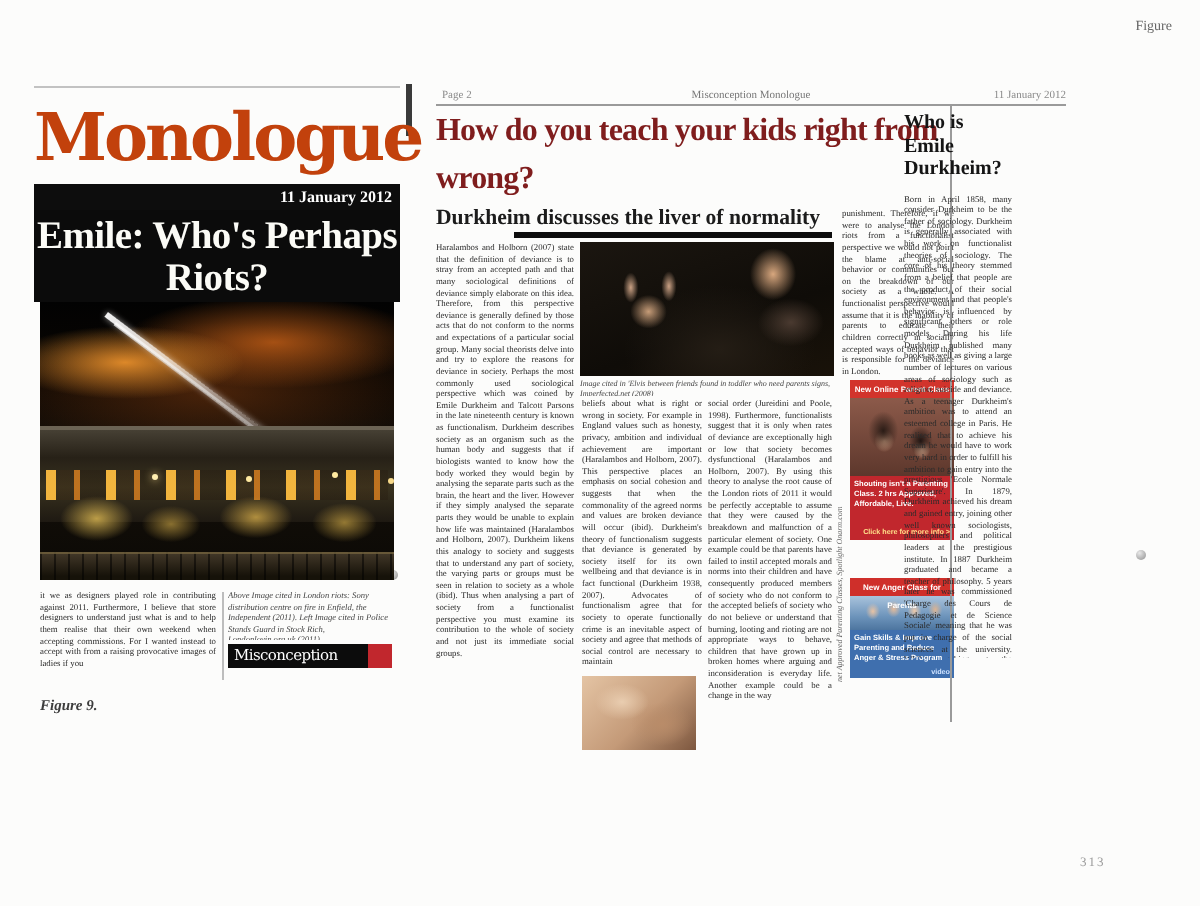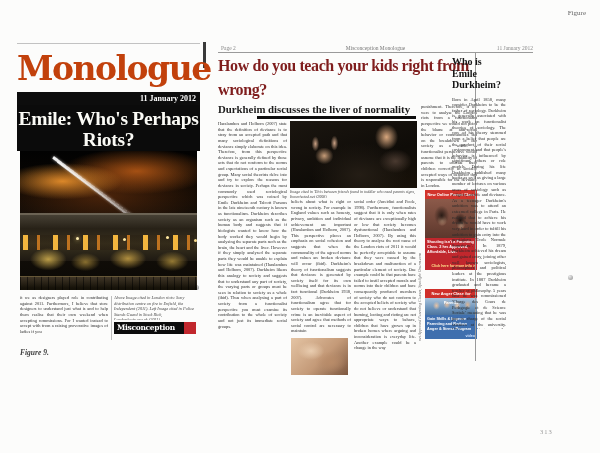--- a/index.html
+++ b/index.html
@@ -36,7 +36,7 @@
   #cover-col-divider{left:111px;top:296px;width:1px;height:44px;background:#bdbdbd;}
   #cover-image-credit{left:114px;top:295px;width:82px;height:25px;}
   #misconception-logo{left:114px;top:322px;width:82px;height:12px;background:#0c0c0c;}
-  #logo-text{position:absolute;left:3px;top:0;font-family:"DejaVu Serif",serif;font-weight:bold;font-size:7.5px;line-height:12px;color:#fff;letter-spacing:-0.3px;}
+  #logo-text{position:absolute;left:3px;top:0;font-family:"DejaVu Serif",serif;font-weight:normal;font-size:7.5px;line-height:12px;color:#fff;letter-spacing:-0.3px;}
   #logo-red-block{position:absolute;right:0;top:0;width:12px;height:12px;}
   #figure-caption{left:20px;top:348px;font-style:italic;font-size:7.5px;color:#3d3d3d;font-weight:bold;}
   #page-gap-divider{left:203px;top:42px;width:3px;height:26px;background:#3a3a3a;}

